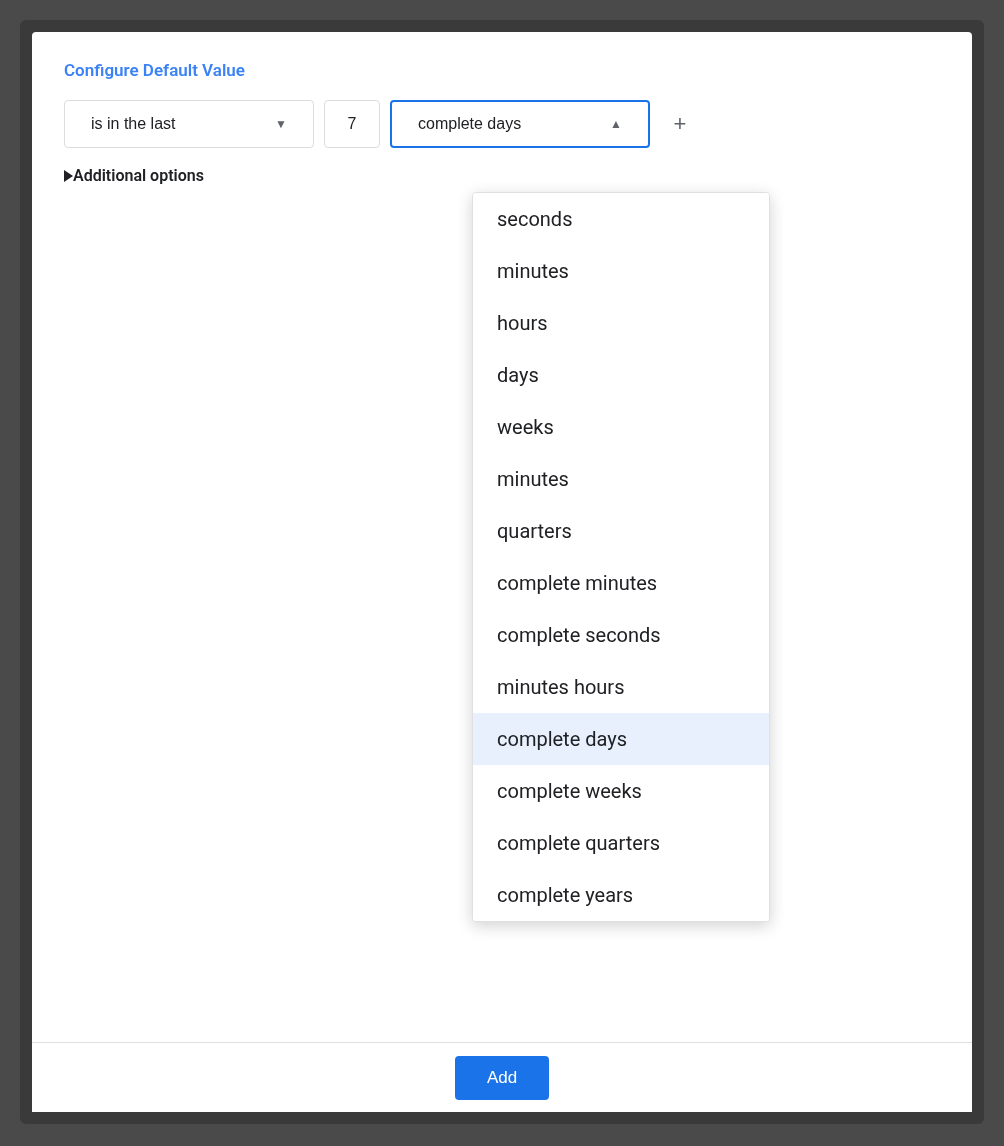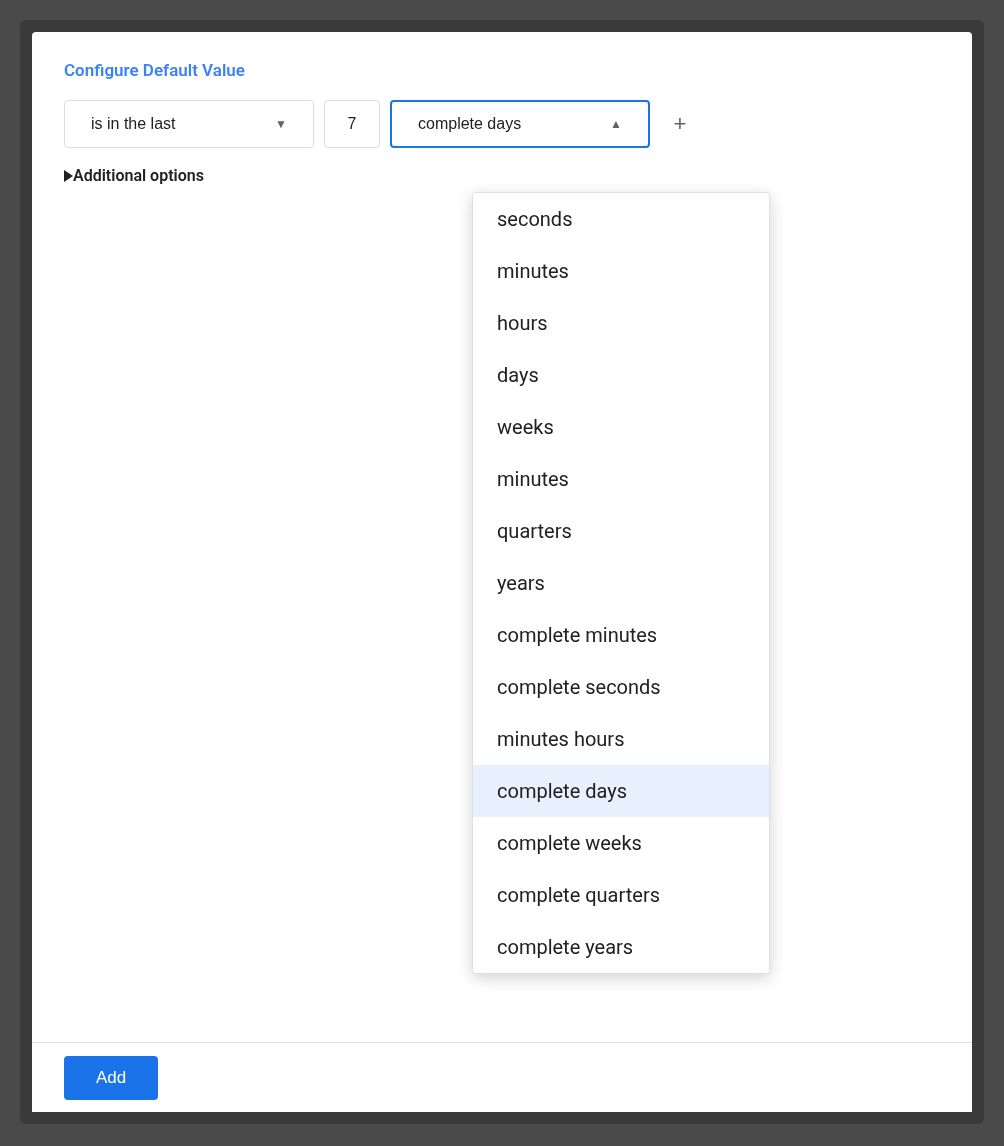--- a/index.html
+++ b/index.html
@@ -194,7 +194,6 @@
         <div class="dropdown-item">weeks</div>
         <div class="dropdown-item">minutes</div>
         <div class="dropdown-item">quarters</div>
-        <div class="dropdown-item">years</div>
         <div class="dropdown-item">complete minutes</div>
         <div class="dropdown-item">complete seconds</div>
         <div class="dropdown-item">minutes hours</div>

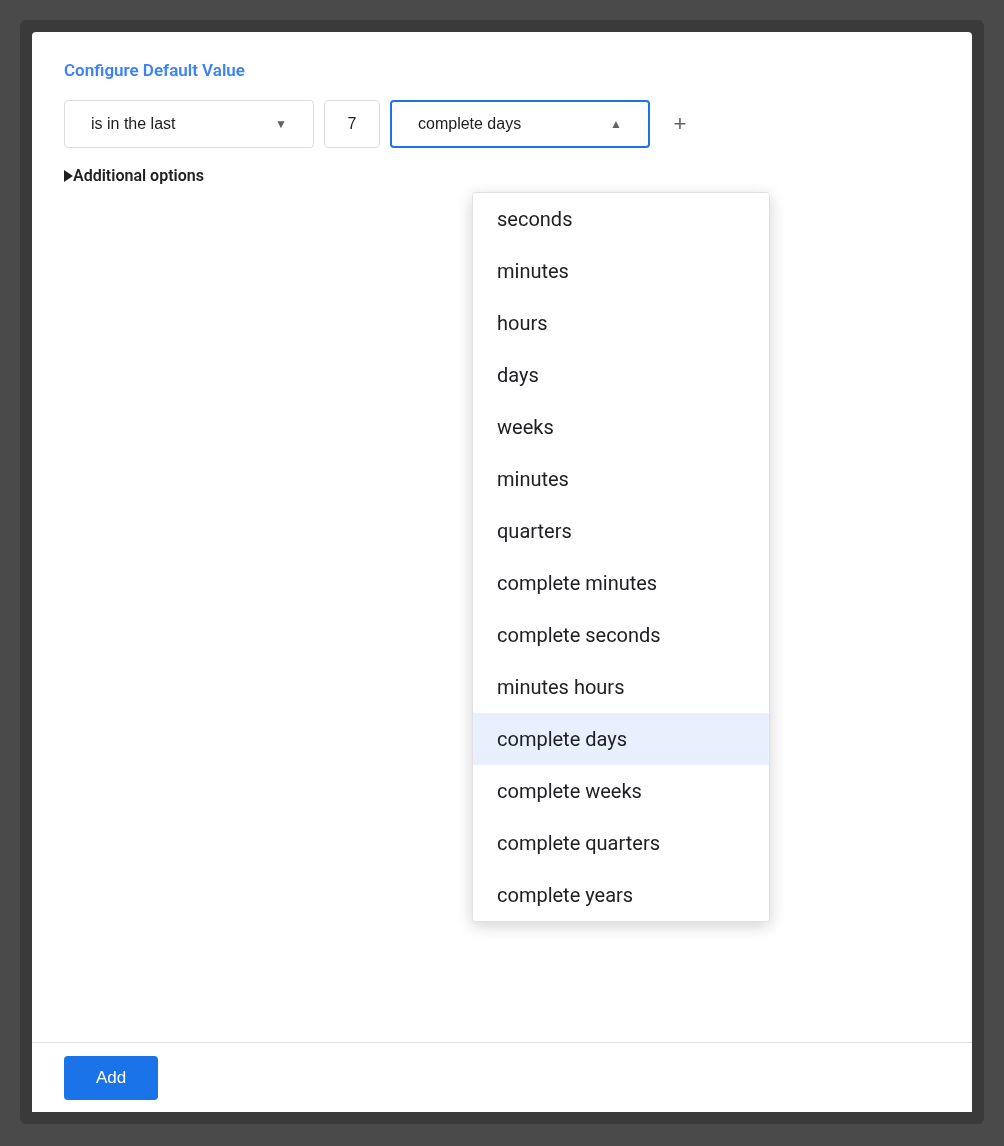--- a/index.html
+++ b/index.html
@@ -140,7 +140,7 @@
       border-top: 1px solid #e0e0e0;
       display: flex;
       align-items: center;
-      justify-content: flex-start;
+      justify-content: center;
       padding: 0 32px;
       background: #fff;
     }

